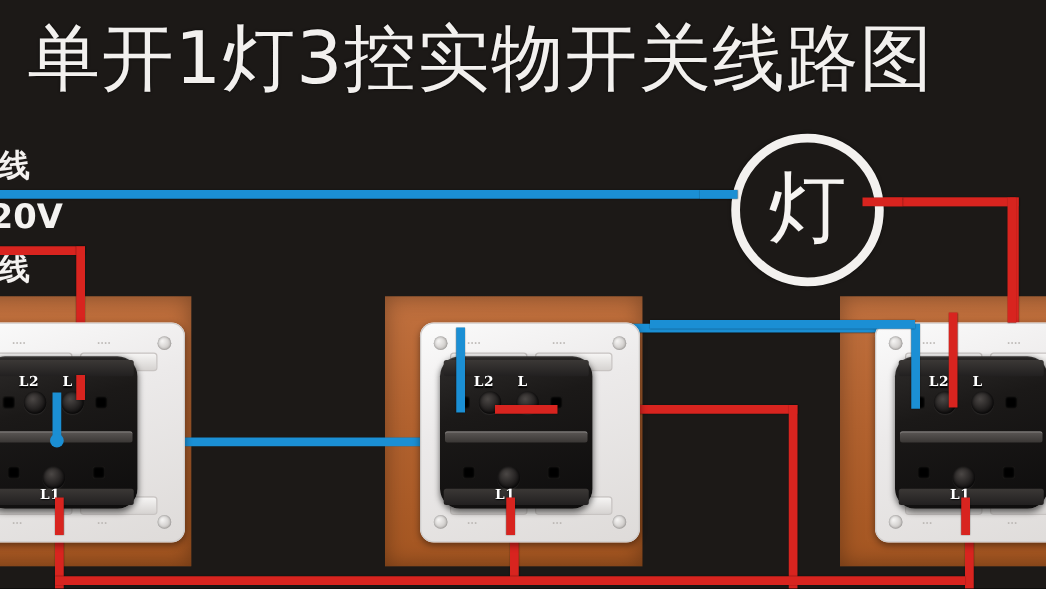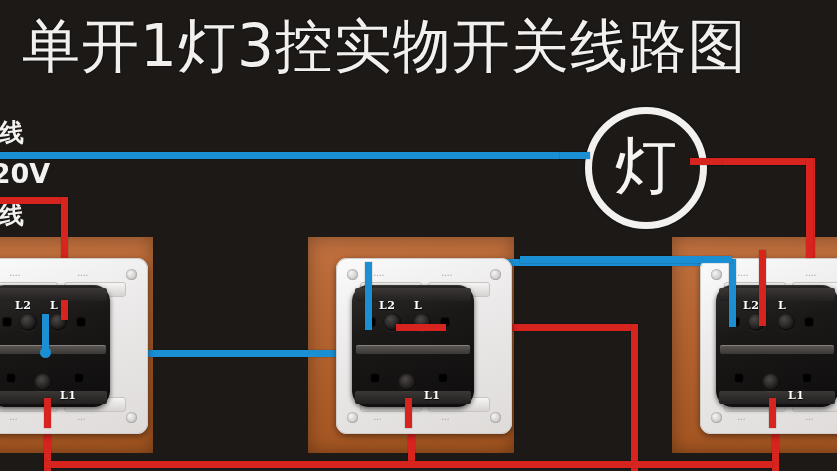--- a/index.html
+++ b/index.html
@@ -145,7 +145,7 @@
   }
   .lab-l2{left:27px;top:15px;}
   .lab-l {left:62px;top:15px;}
-  .lab-l1{left:44px;top:105px;margin-left:28px;}
+  .lab-l1{left:44px;top:105px;}
 
   
   .wire{position:absolute;}

